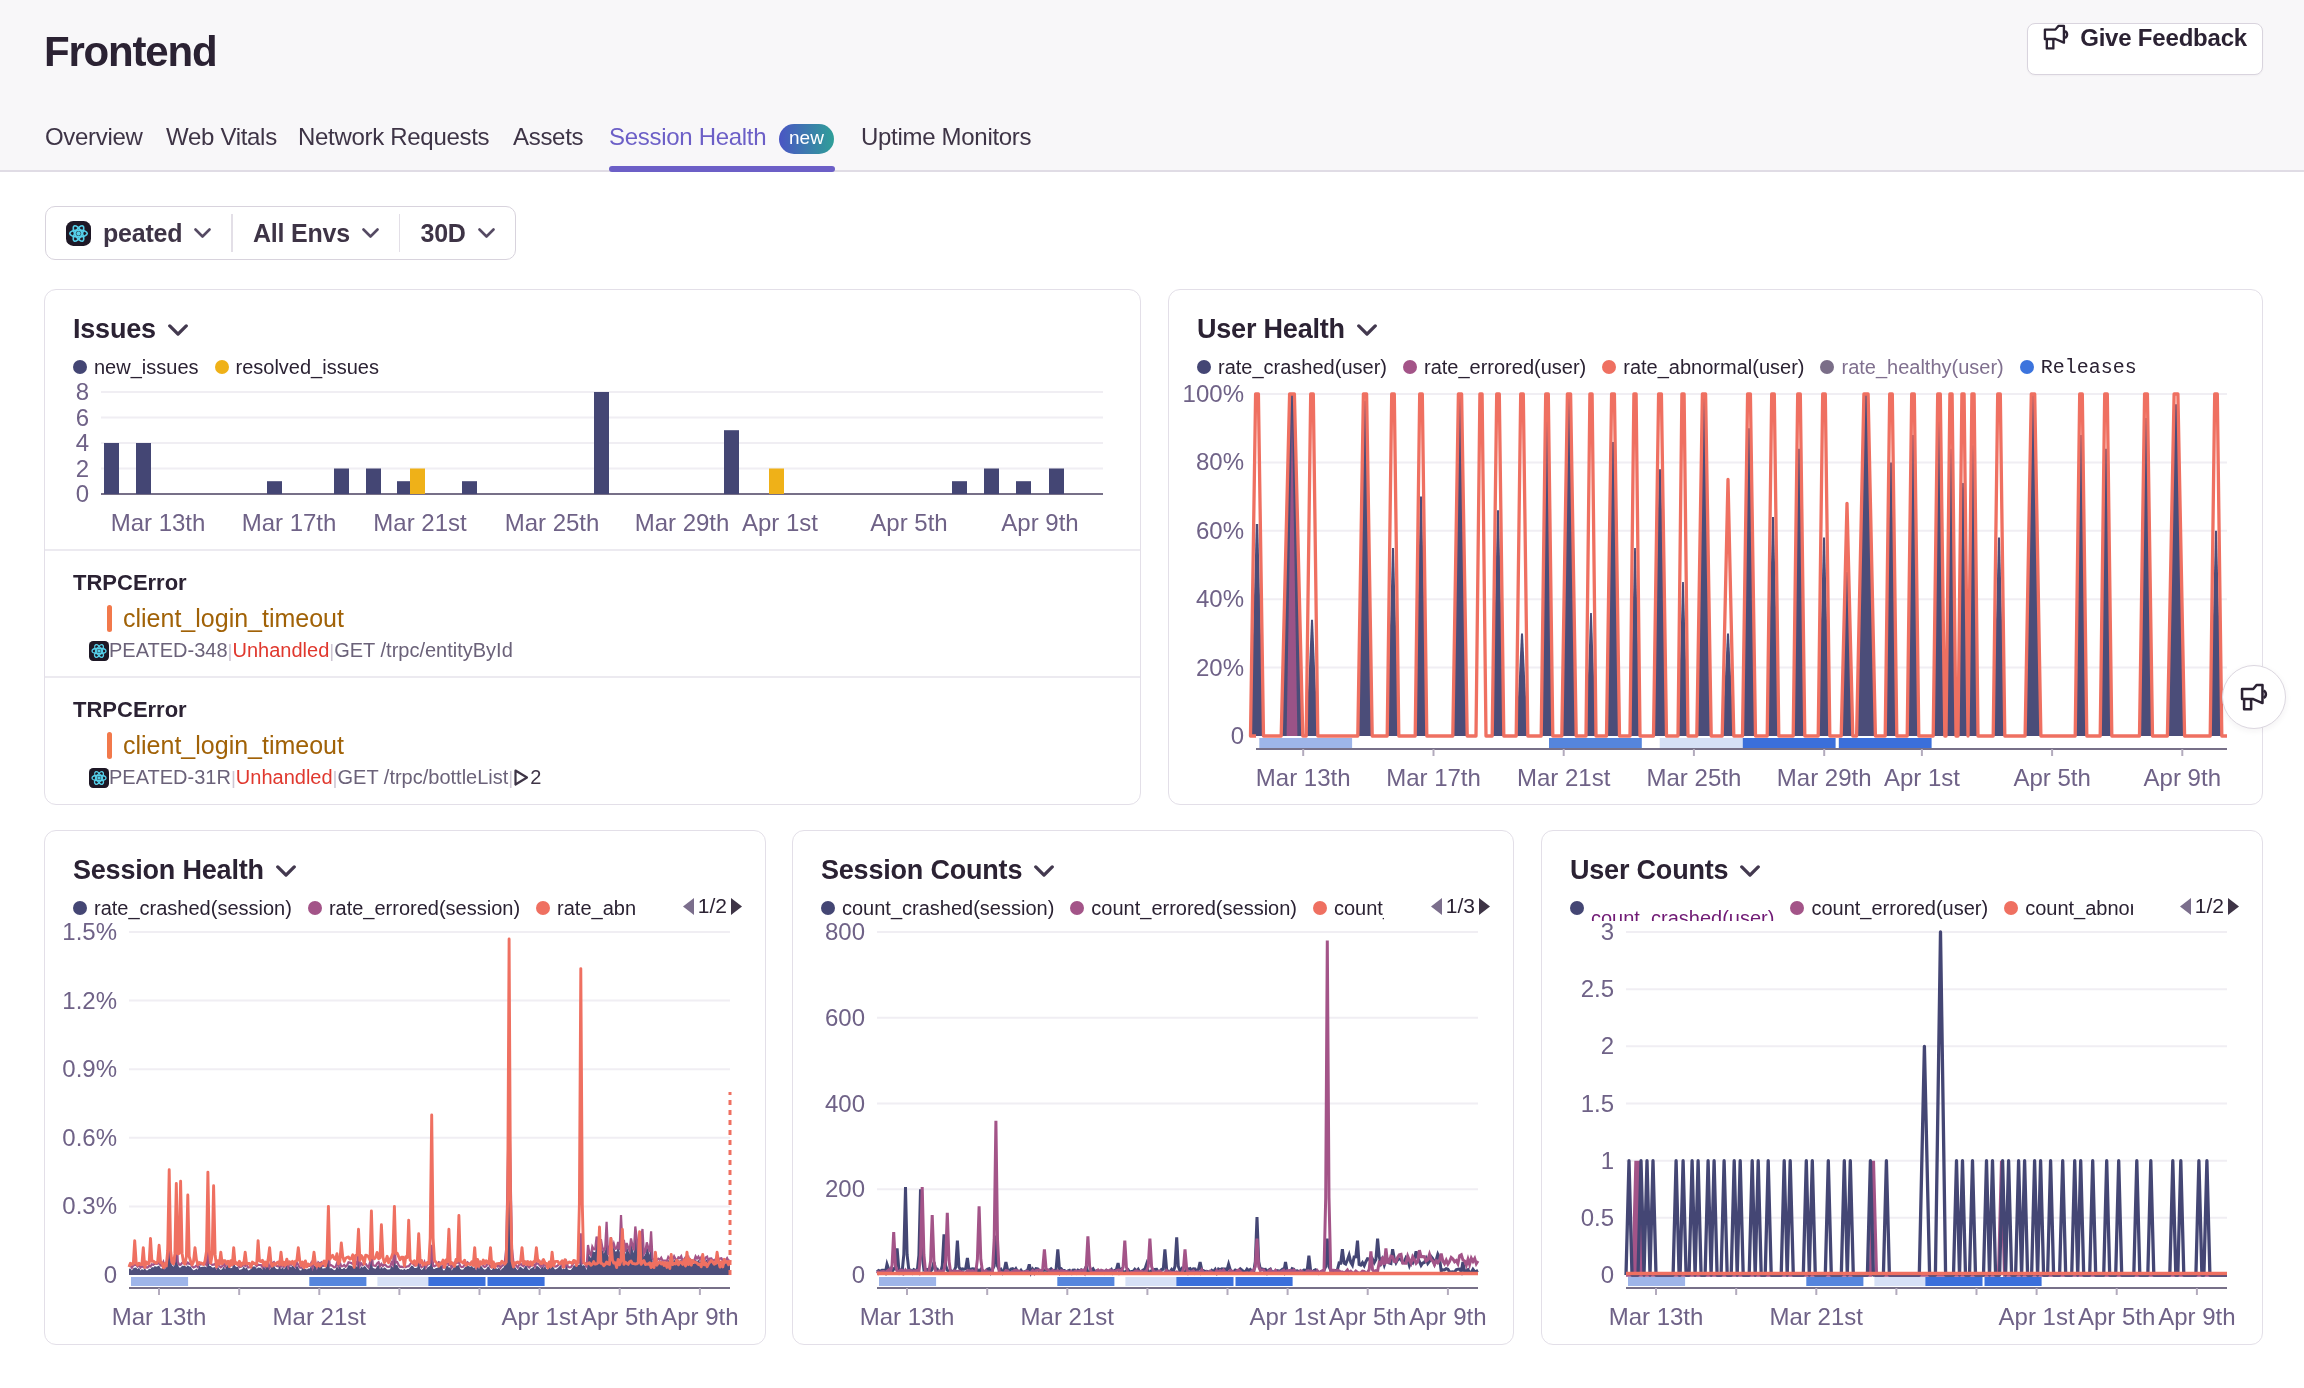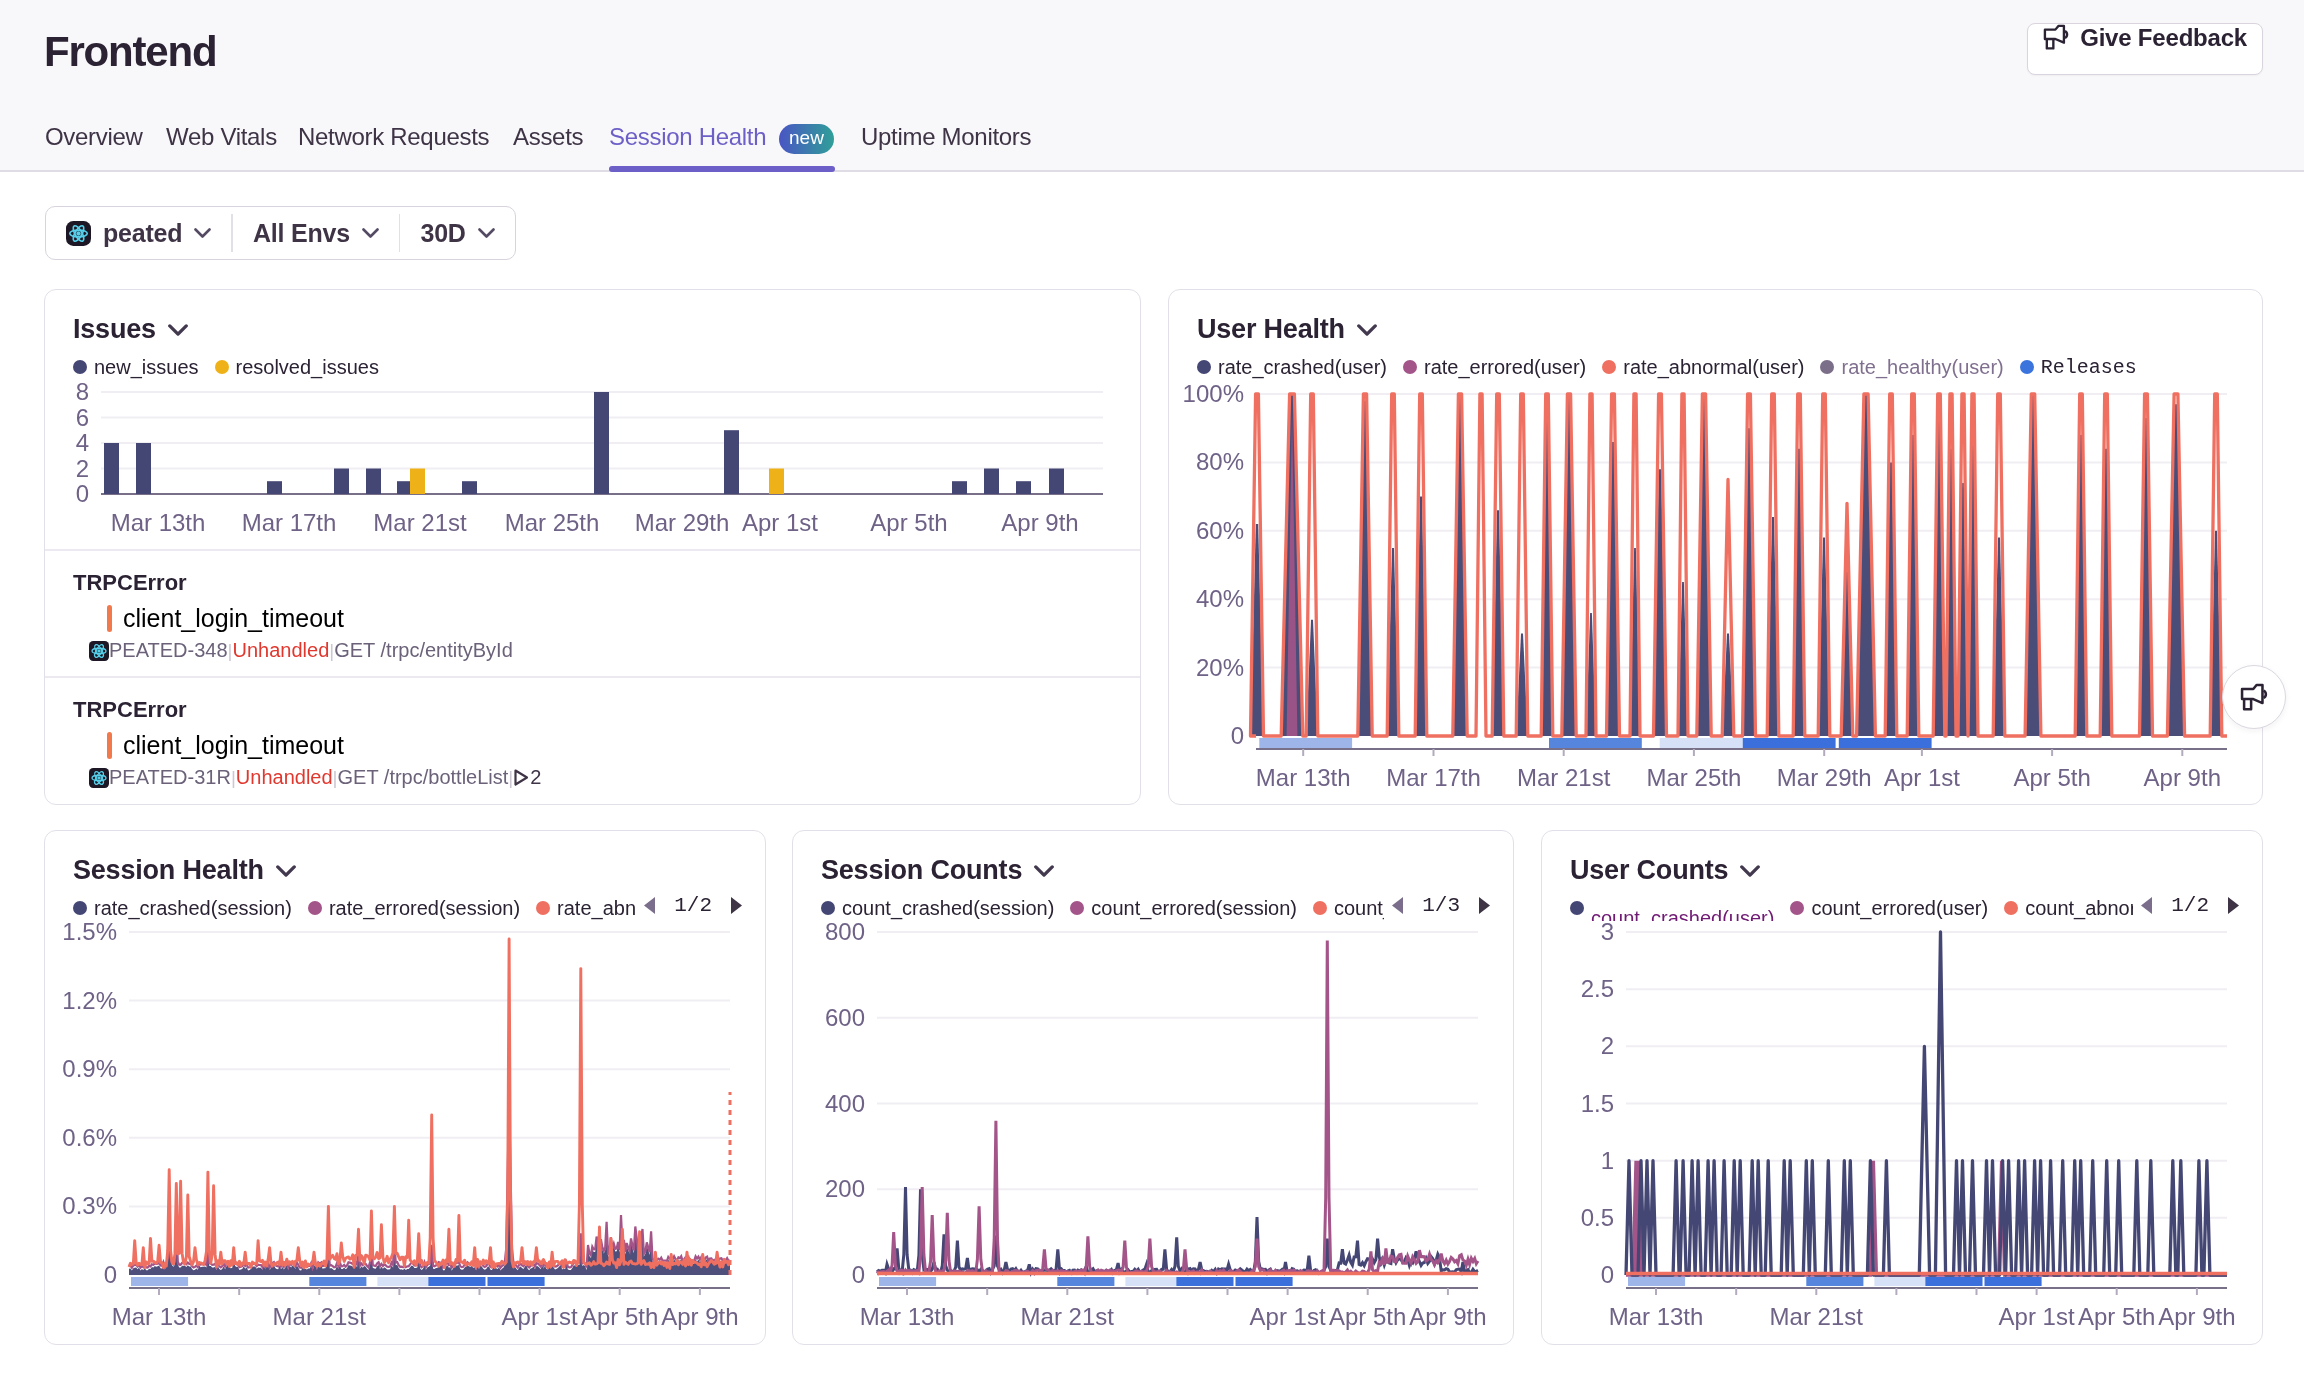--- a/index.html
+++ b/index.html
@@ -32,7 +32,7 @@
 .divline { position:absolute; left:0; width:100%; height:1.5px; background:#eceaf0; }
 .trpc { position:absolute; left:28px; }
 .trpc .t1 { font-size:22px; font-weight:bold; color:#2b2233; }
-.trpc .t2 { display:flex; align-items:center; gap:11px; margin-top:8px; font-size:25px; color:#000000;padding-left:34px; }
+.trpc .t2 { display:flex; align-items:center; gap:11px; margin-top:8px; font-size:25px; color:#a16207;padding-left:34px; }
 .trpc .bar { width:5px; height:27px; border-radius:2.5px; background:#f2794b; }
 .trpc .meta { display:flex; align-items:center; margin-top:6px; font-size:20px; color:#6b6279;padding-left:16px; }
 .trpc .meta .sep { color:#cdc6d3; font-size:19px; }

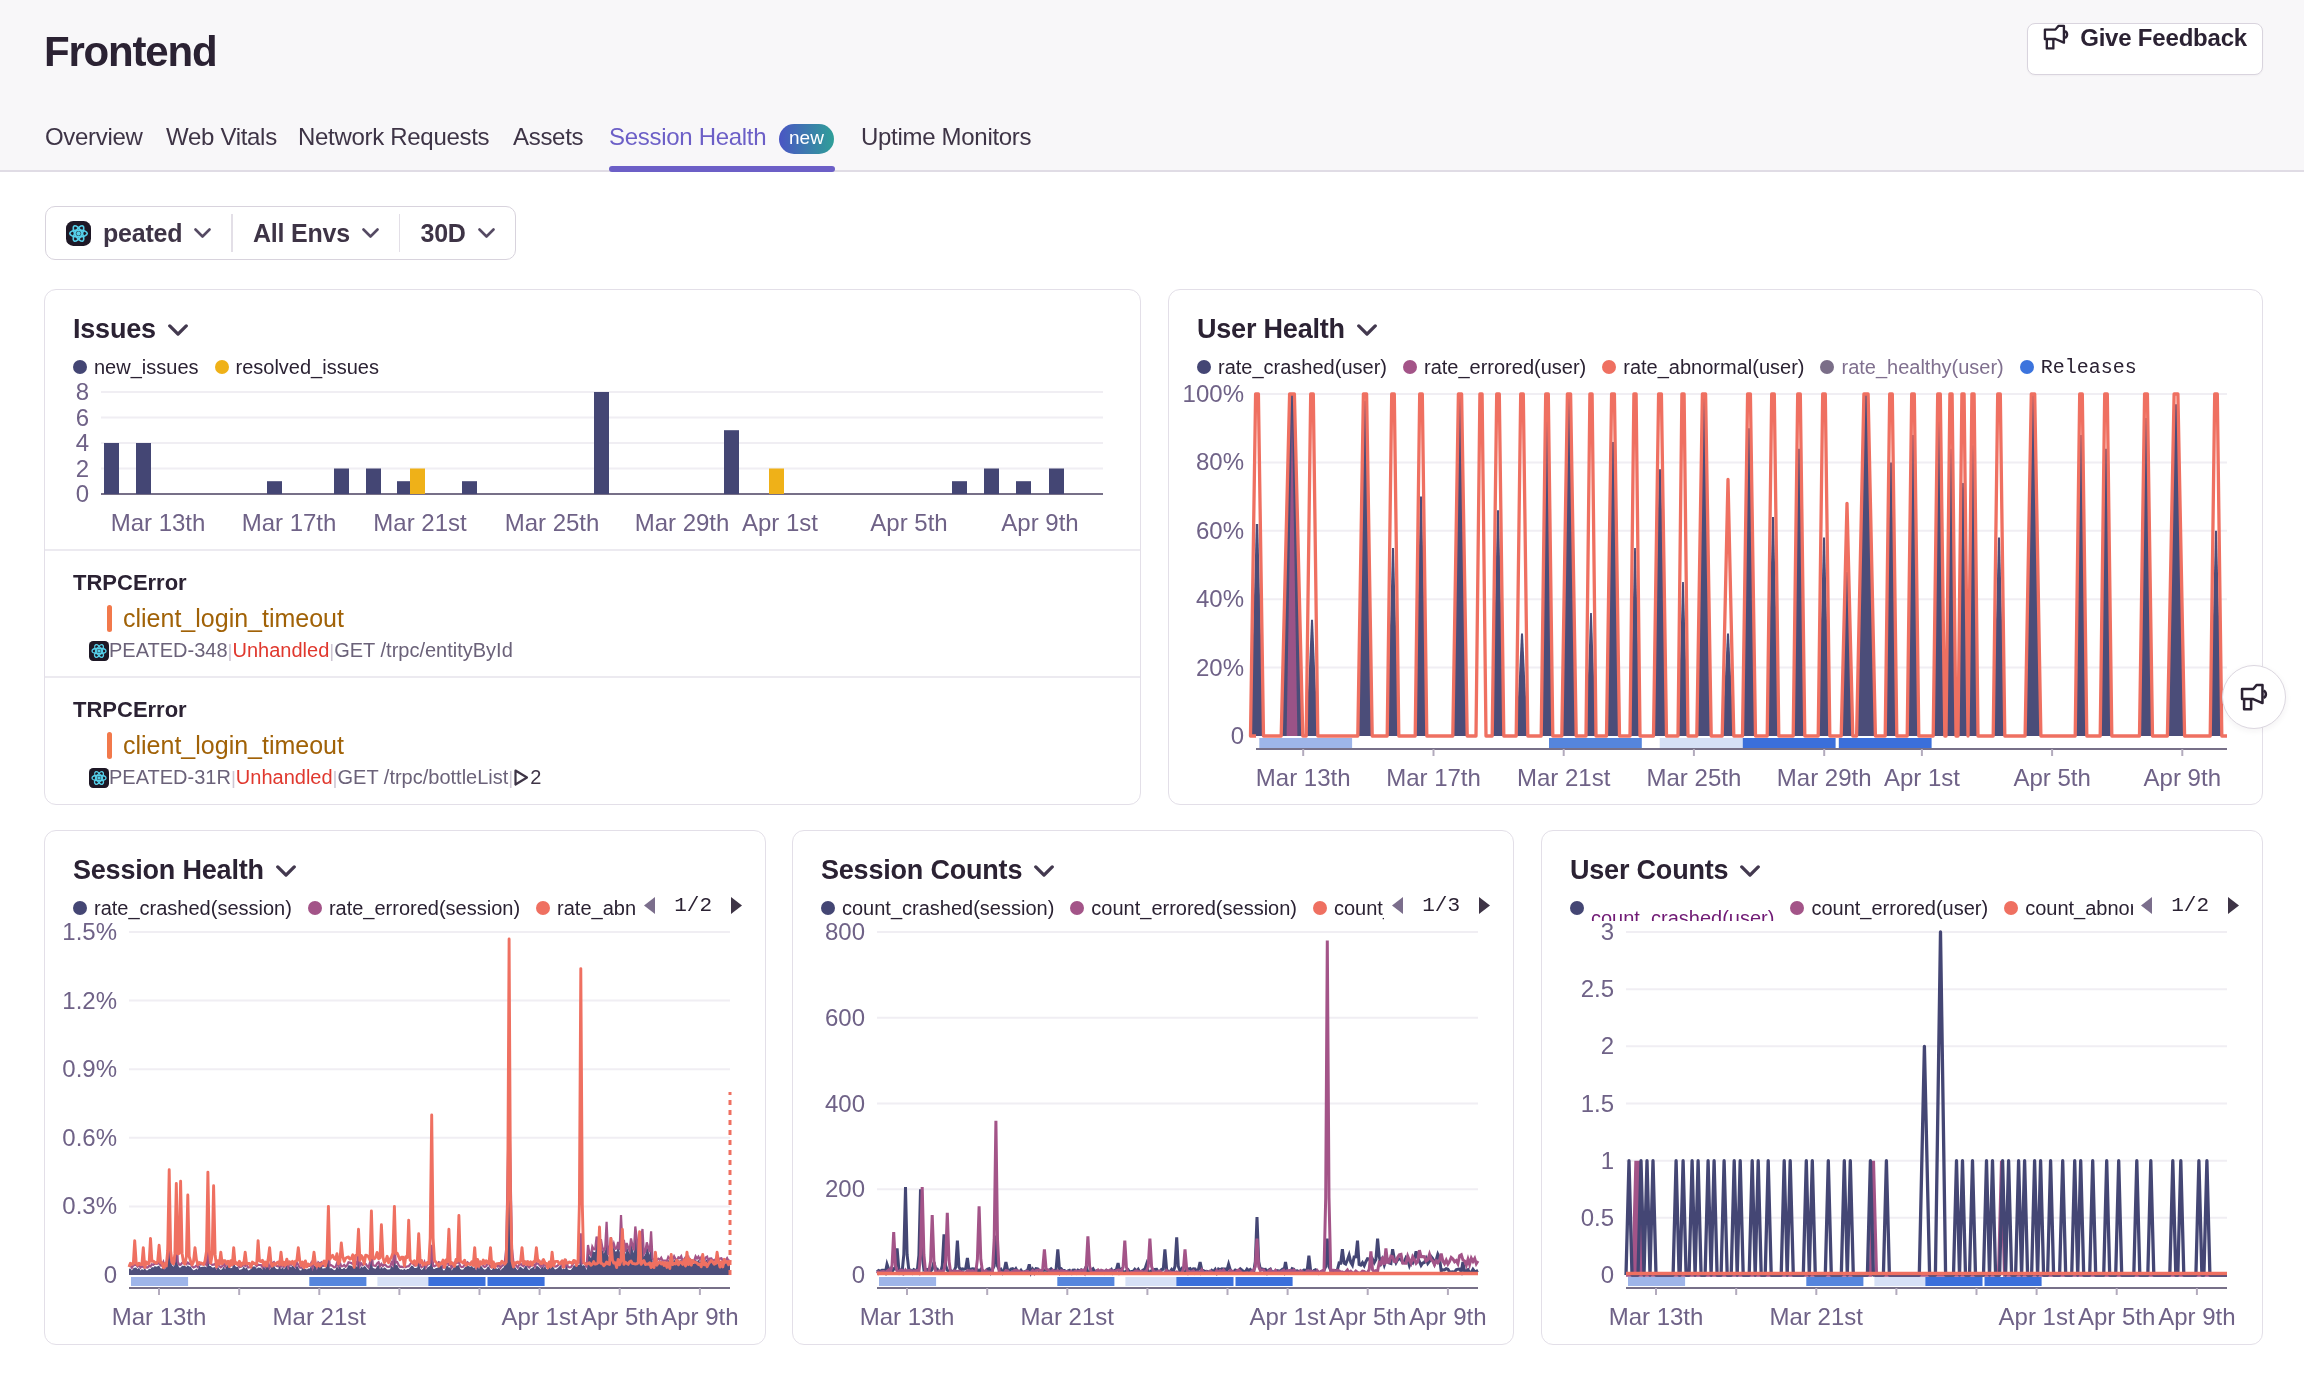--- a/index.html
+++ b/index.html
@@ -28,7 +28,7 @@
   color:#2b2233; white-space:nowrap; overflow:hidden; height:26px; }
 .li { display:flex; align-items:center; margin-right:16px; flex:none; }
 .dot { width:14px; height:14px; border-radius:50%; margin-right:7px; flex:none; }
-.pager { position:absolute; display:flex; align-items:center; gap:17px; font-size:21px; color:#2b2233;font-family:Liberation Mono, monospace; }
+.pager { position:absolute; display:flex; align-items:center; gap:2px; font-size:21px; color:#2b2233; }
 .divline { position:absolute; left:0; width:100%; height:1.5px; background:#eceaf0; }
 .trpc { position:absolute; left:28px; }
 .trpc .t1 { font-size:22px; font-weight:bold; color:#2b2233; }

